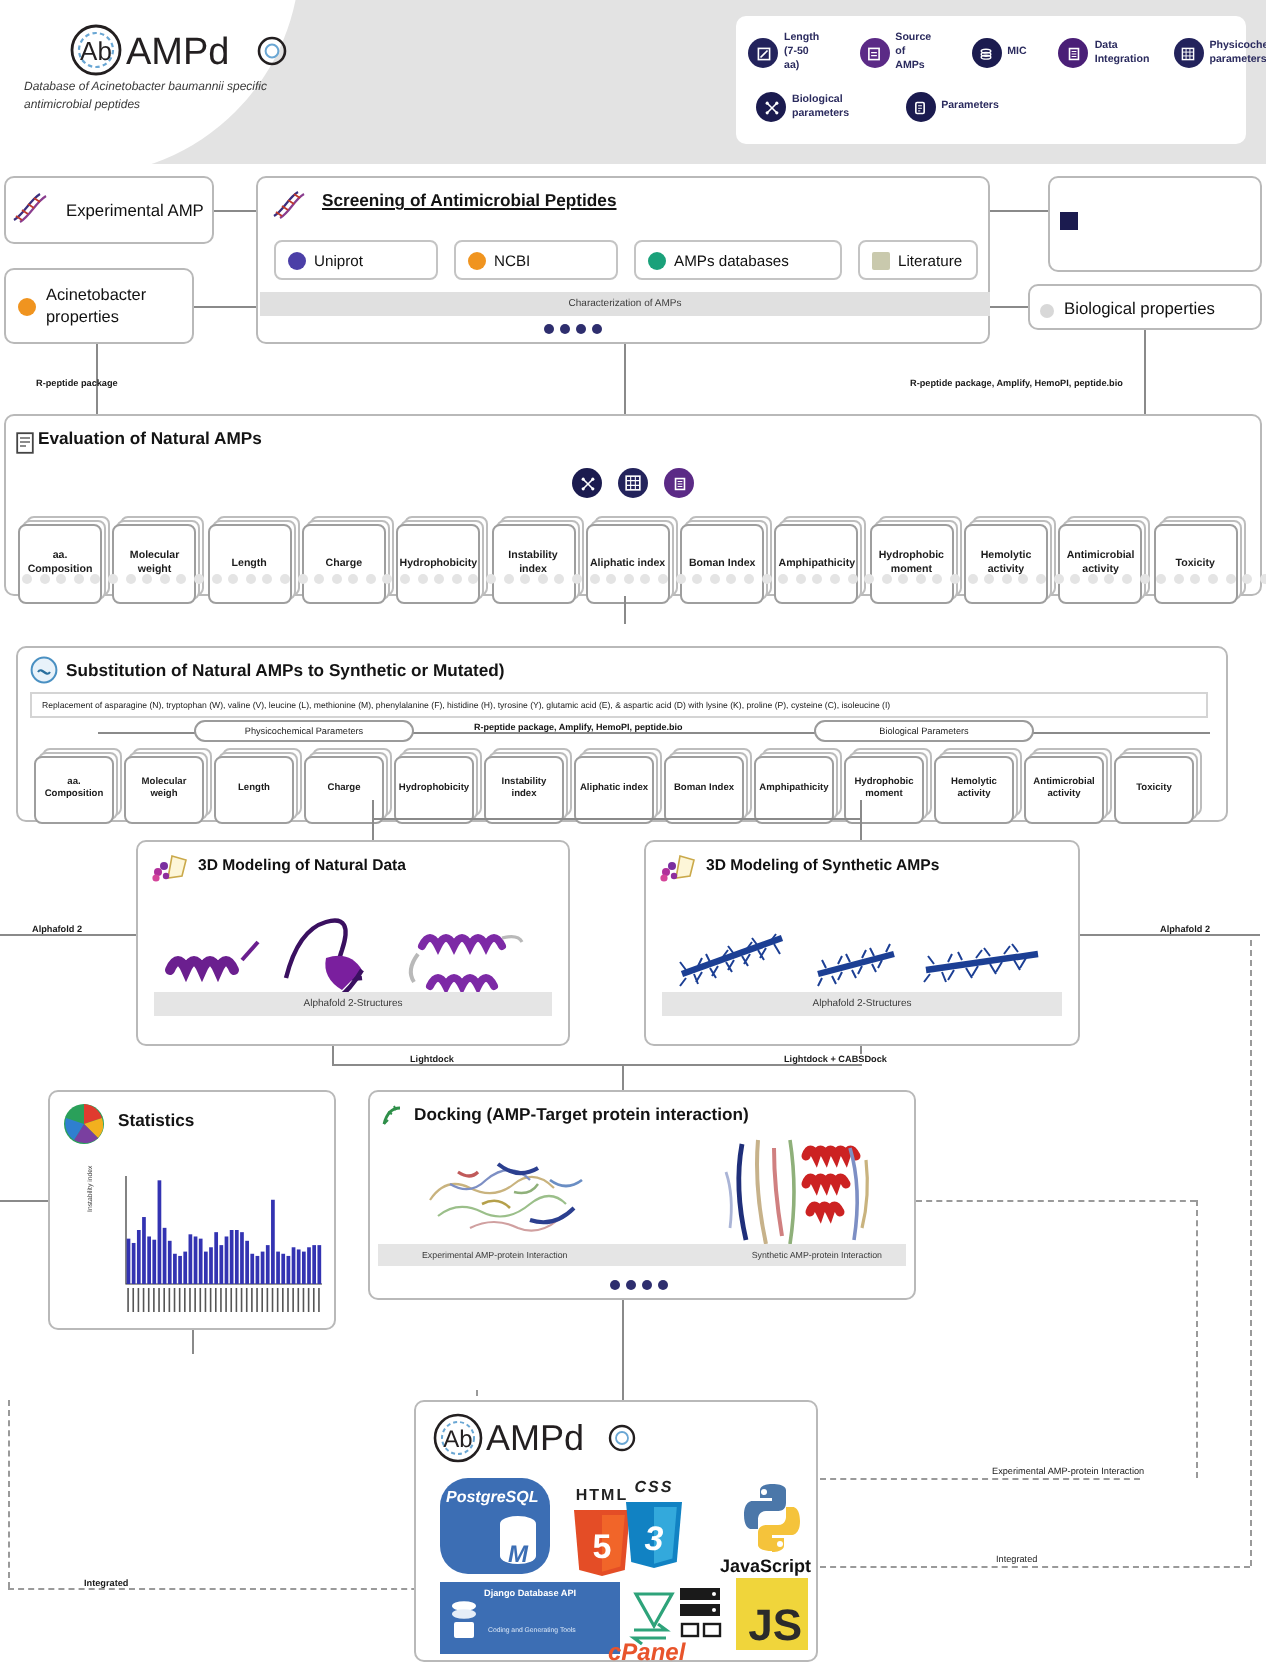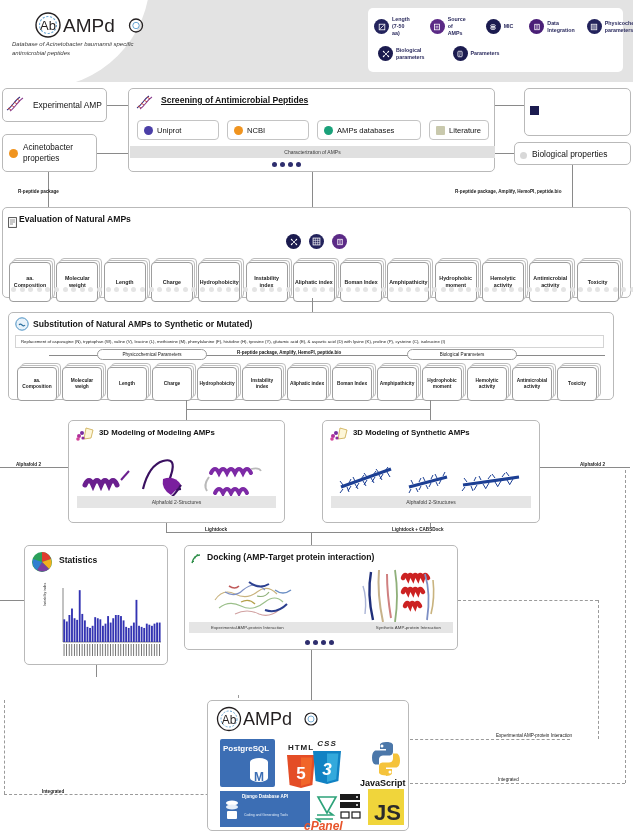--- a/index.html
+++ b/index.html
@@ -108,7 +108,7 @@
   .dotstrip i { width:5px; height:5px; border-radius:50%; background:#e4e4e4; display:block; }
 
   
-  #substitution { left:8px; top:312px; width:606px; height:88px; }
+  #substitution { left:8px; top:323px; width:606px; height:88px; }
   #sub-title { left:24px; top:6px; }
   #repl-bar {
     left:6px; top:22px; width:589px; height:13px;

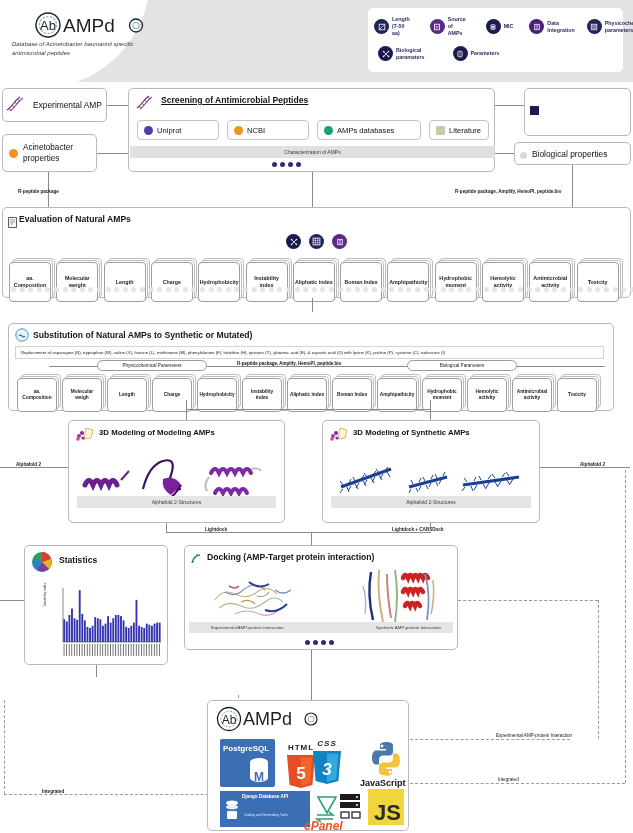--- a/index.html
+++ b/index.html
@@ -668,7 +668,7 @@
         <circle cx="8" cy="13" r="1.6" fill="#8e2f9e"></circle>
     </svg>
   </div>
-  <div class="abs mdl-ttl" style="left:30px; top:7px;">3D Modeling of Modeling AMPs</div>
+  <div class="abs mdl-ttl" style="left:30px; top:7px;">3D Modeling of Natural Data</div>
 
   <svg class="abs" style="left:8px; top:26px;" width="200" height="58" viewBox="0 0 200 58">
     <path d="M8 38 q4 -9 8 0 q4 -9 8 0 q4 -9 8 0 q4 -9 8 0" stroke="#6b1f8f" stroke-width="5" fill="none" stroke-linecap="round"></path>

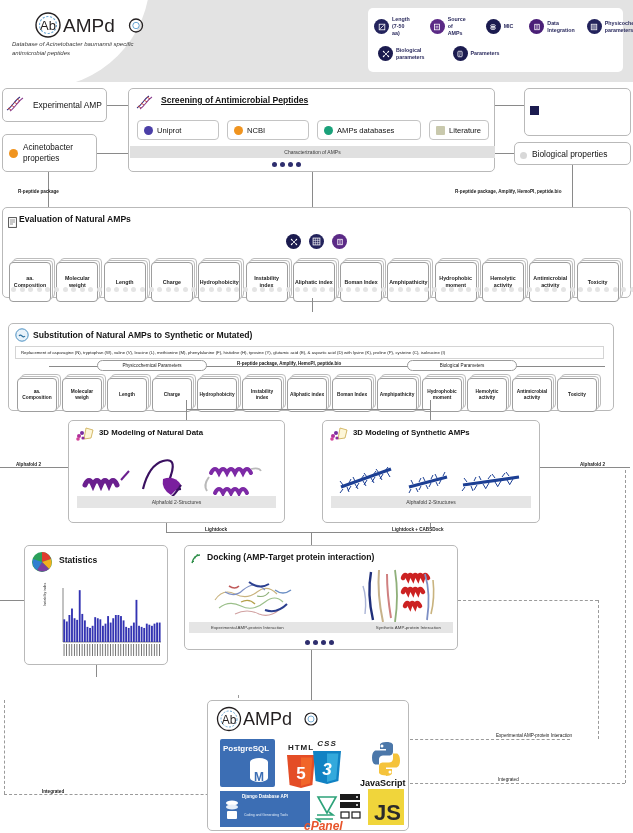--- a/index.html
+++ b/index.html
@@ -143,7 +143,7 @@
 
   
   #tech { left:207px; top:700px; width:202px; height:131px; }
-  .tech-logo { border-radius:2px; }
+  .tech-logo { border-radius:14px;font-style:italic; }
 </style>
 </head>
 <body>

